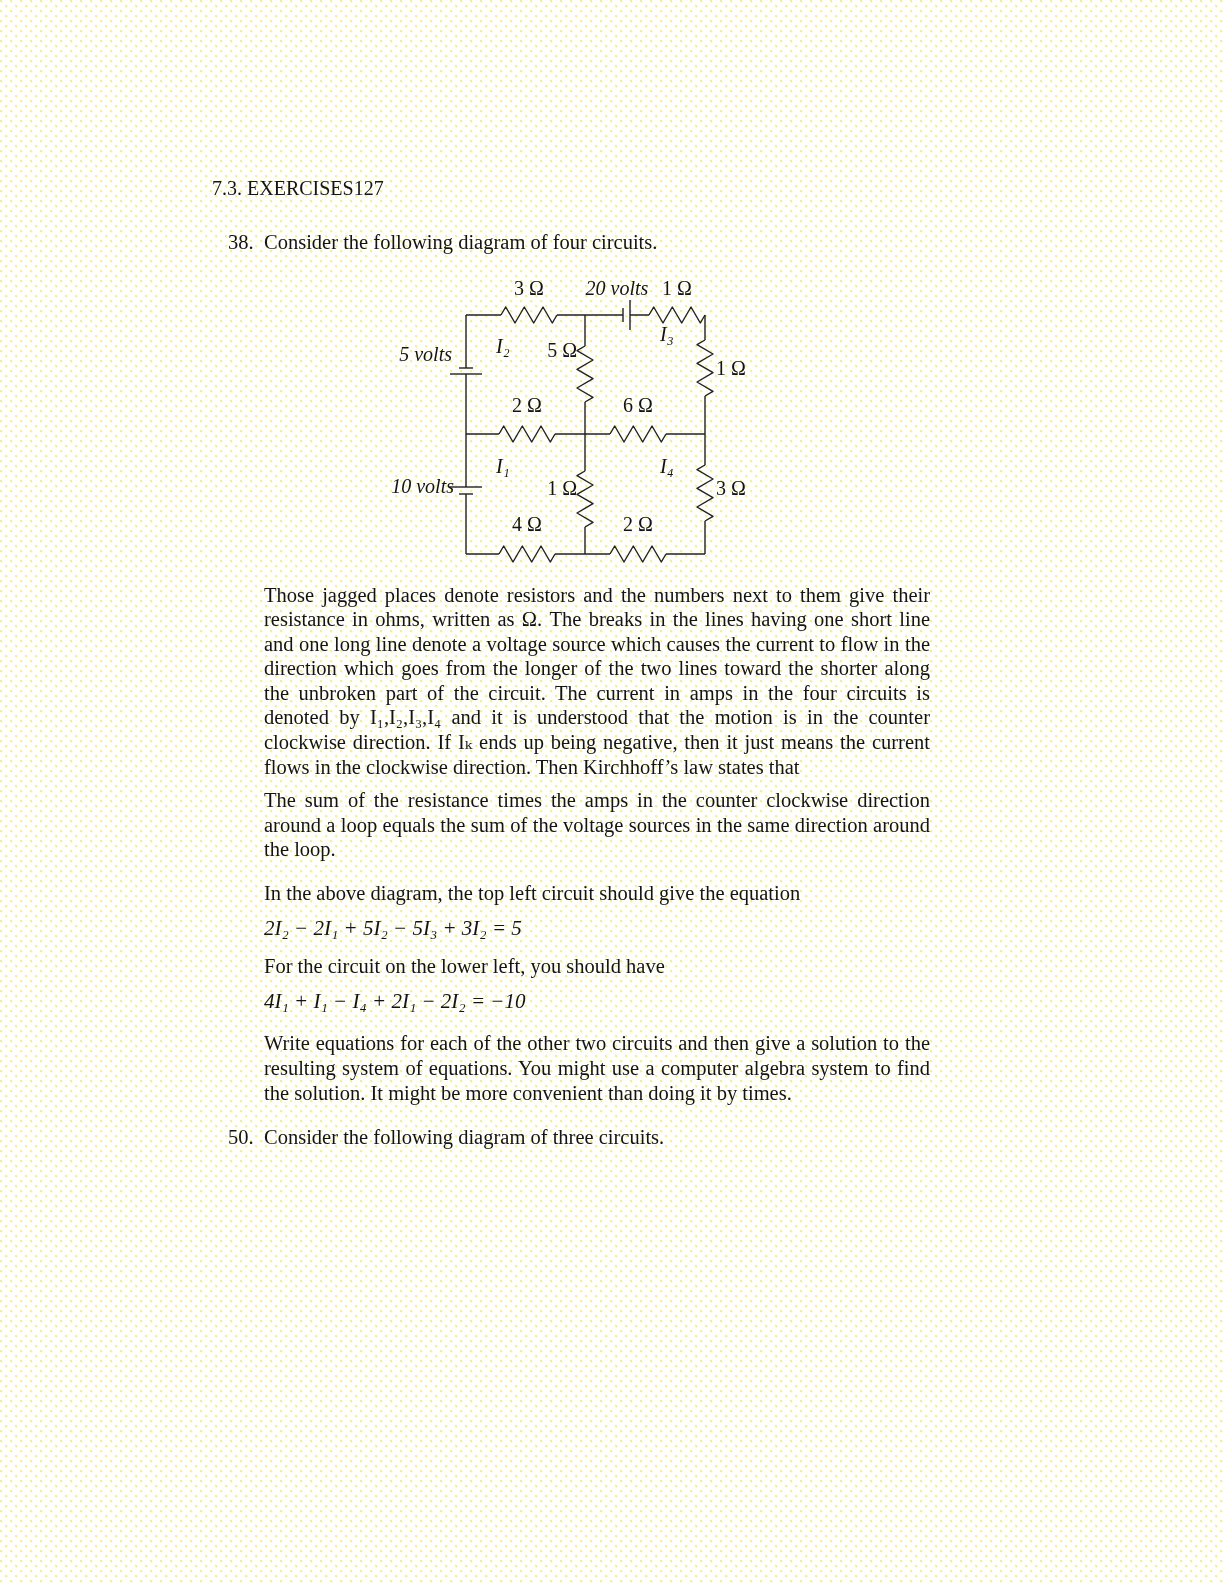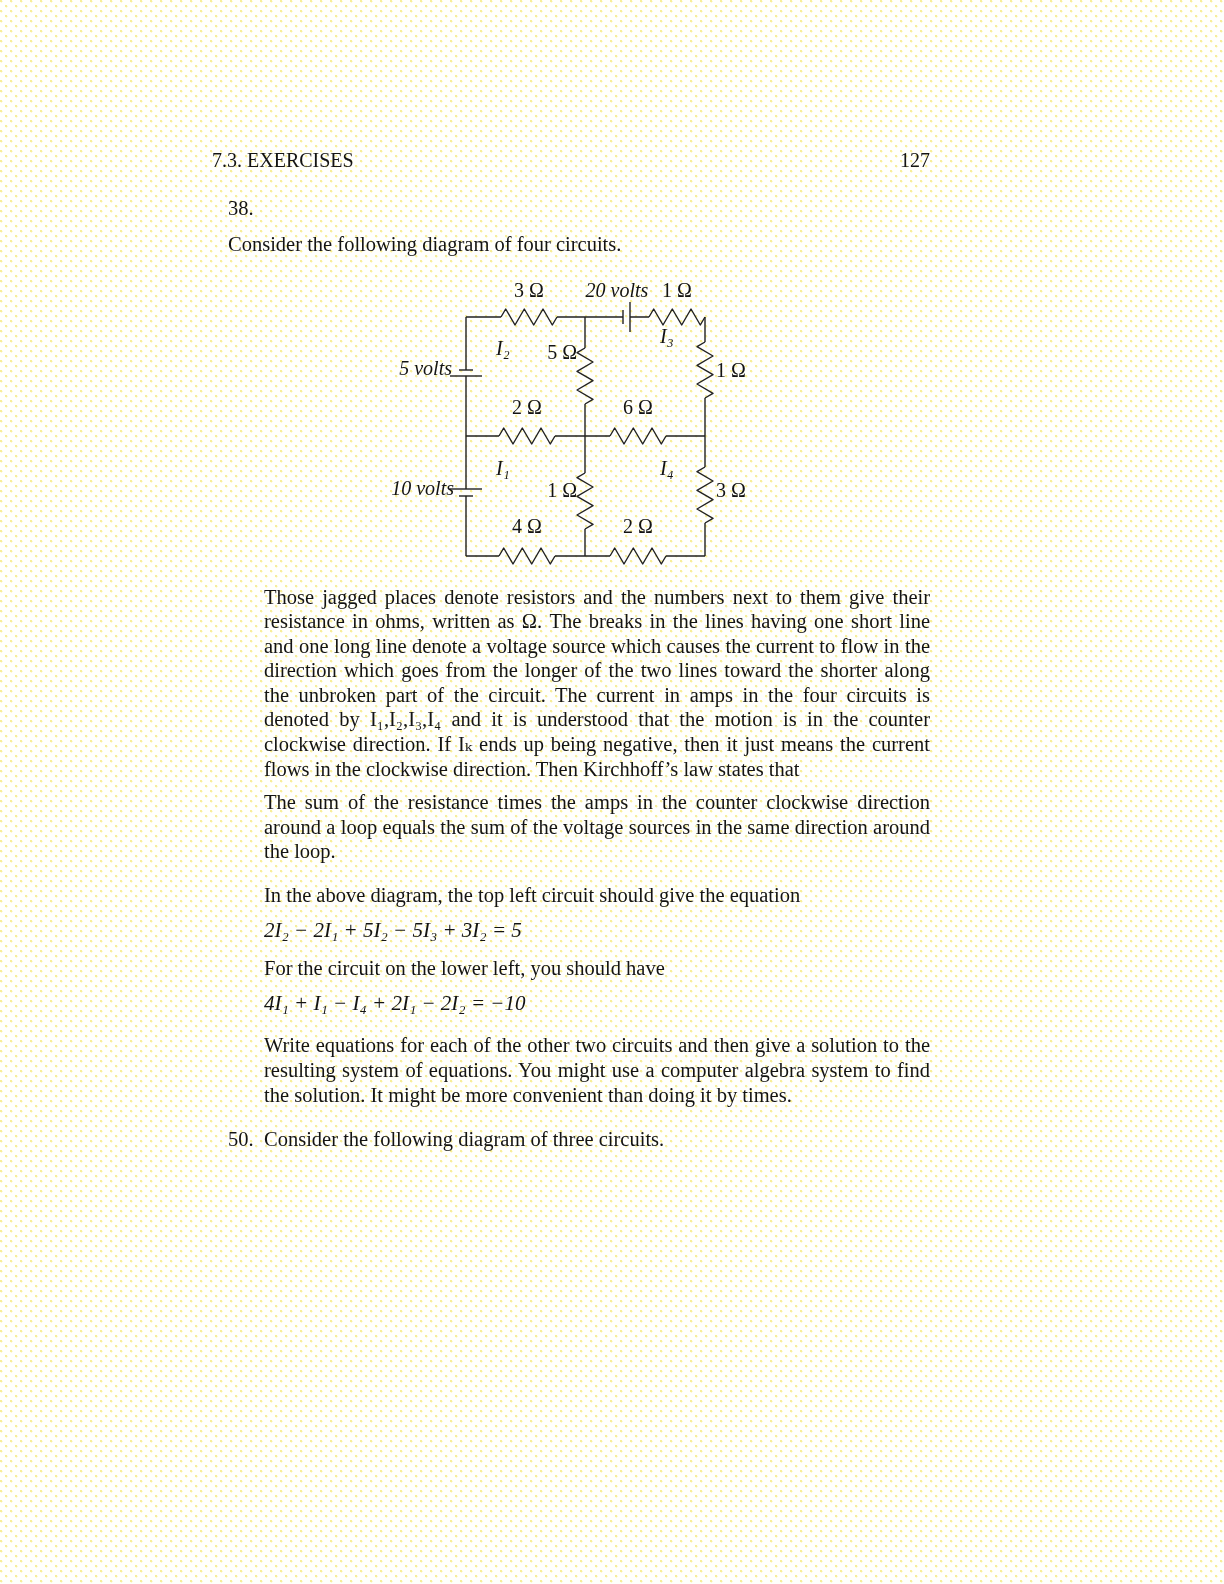--- a/index.html
+++ b/index.html
@@ -18,7 +18,7 @@
     font-family:"Liberation Serif","DejaVu Serif",serif;
     overflow:hidden;
   }
-  .hdr { display:flex; justify-content:space-between; font-size:20px; line-height:24px; }
+  .hdr { display:flex; font-size:20px; line-height:24px;margin-top:28px; }
   .problem { display:flex; margin-left:16px; font-size:20.5px; line-height:24.5px; }
   .problem .pnum { width:36px; flex:0 0 36px; }
   .problem-38 { margin-top:24px;flex-direction:column; }

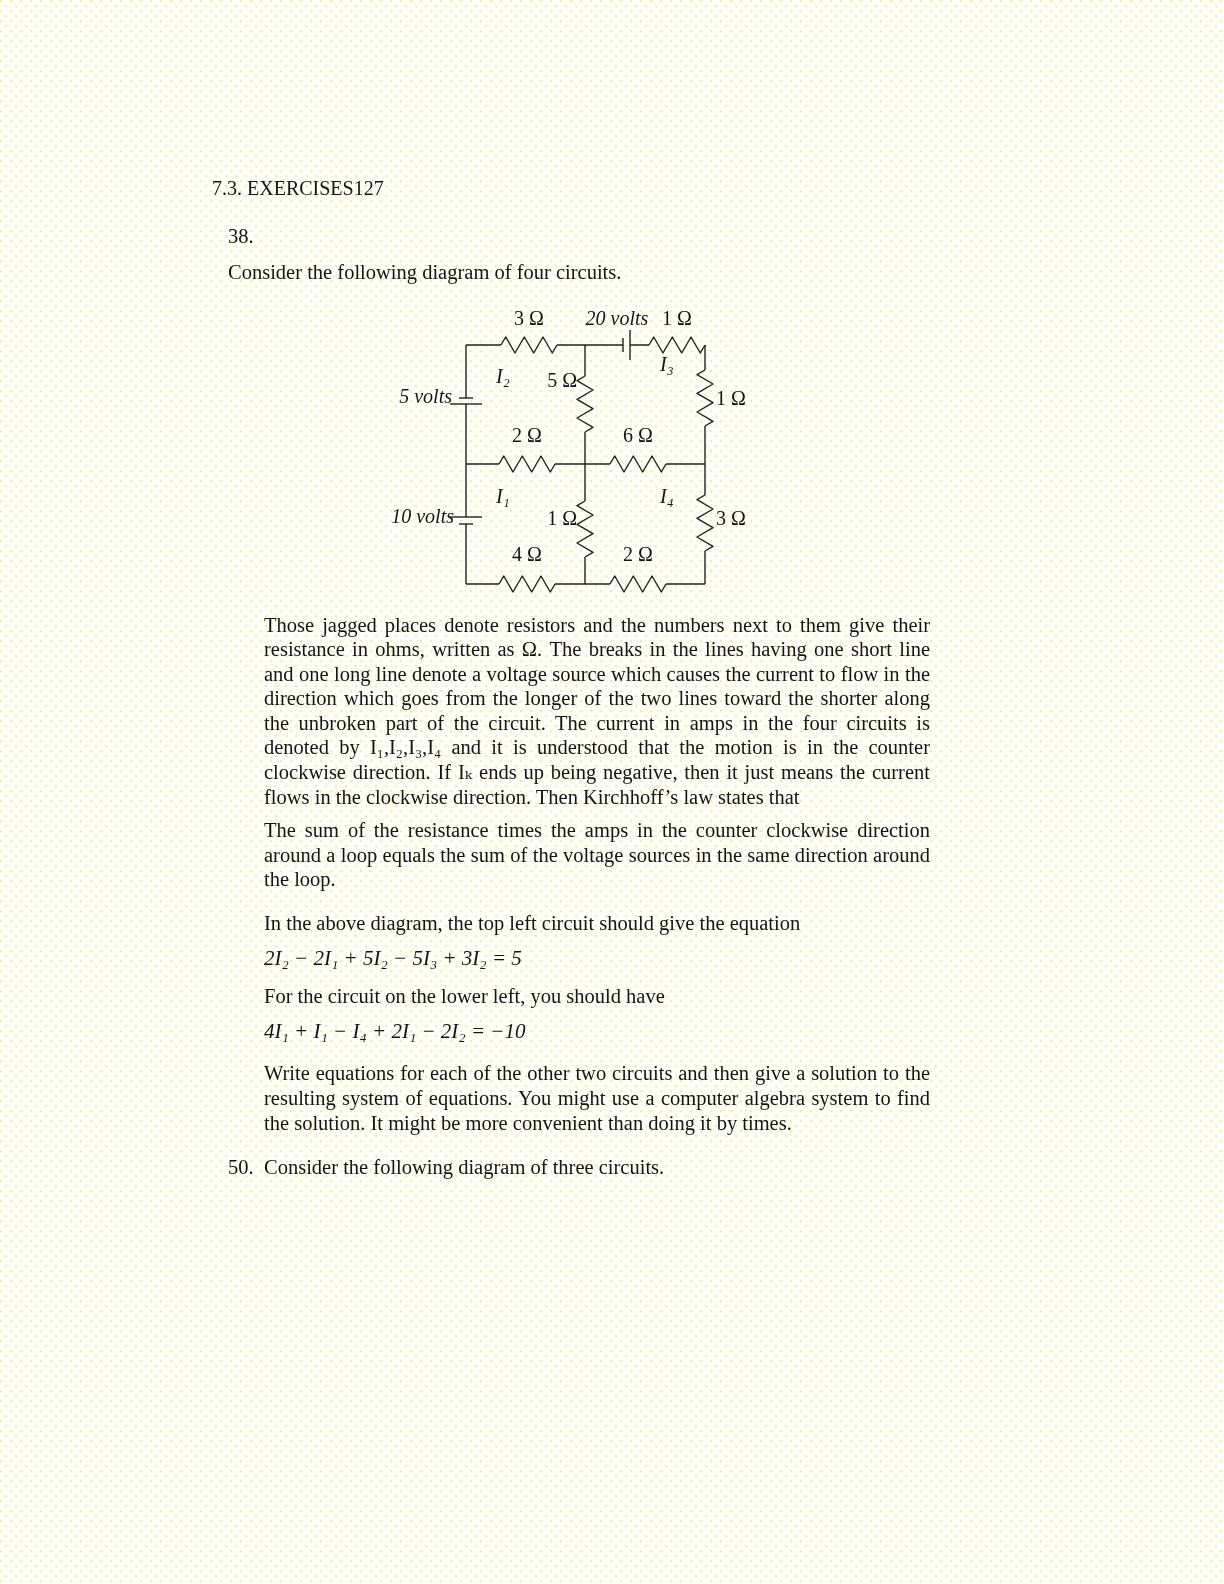--- a/index.html
+++ b/index.html
@@ -21,7 +21,7 @@
   .hdr { display:flex; font-size:20px; line-height:24px;margin-top:28px; }
   .problem { display:flex; margin-left:16px; font-size:20.5px; line-height:24.5px; }
   .problem .pnum { width:36px; flex:0 0 36px; }
-  .problem-38 { margin-top:24px;flex-direction:column; }
+  .problem-38 { margin-top:30px; }
   .problem-39 { margin-top:20px; }
 
   

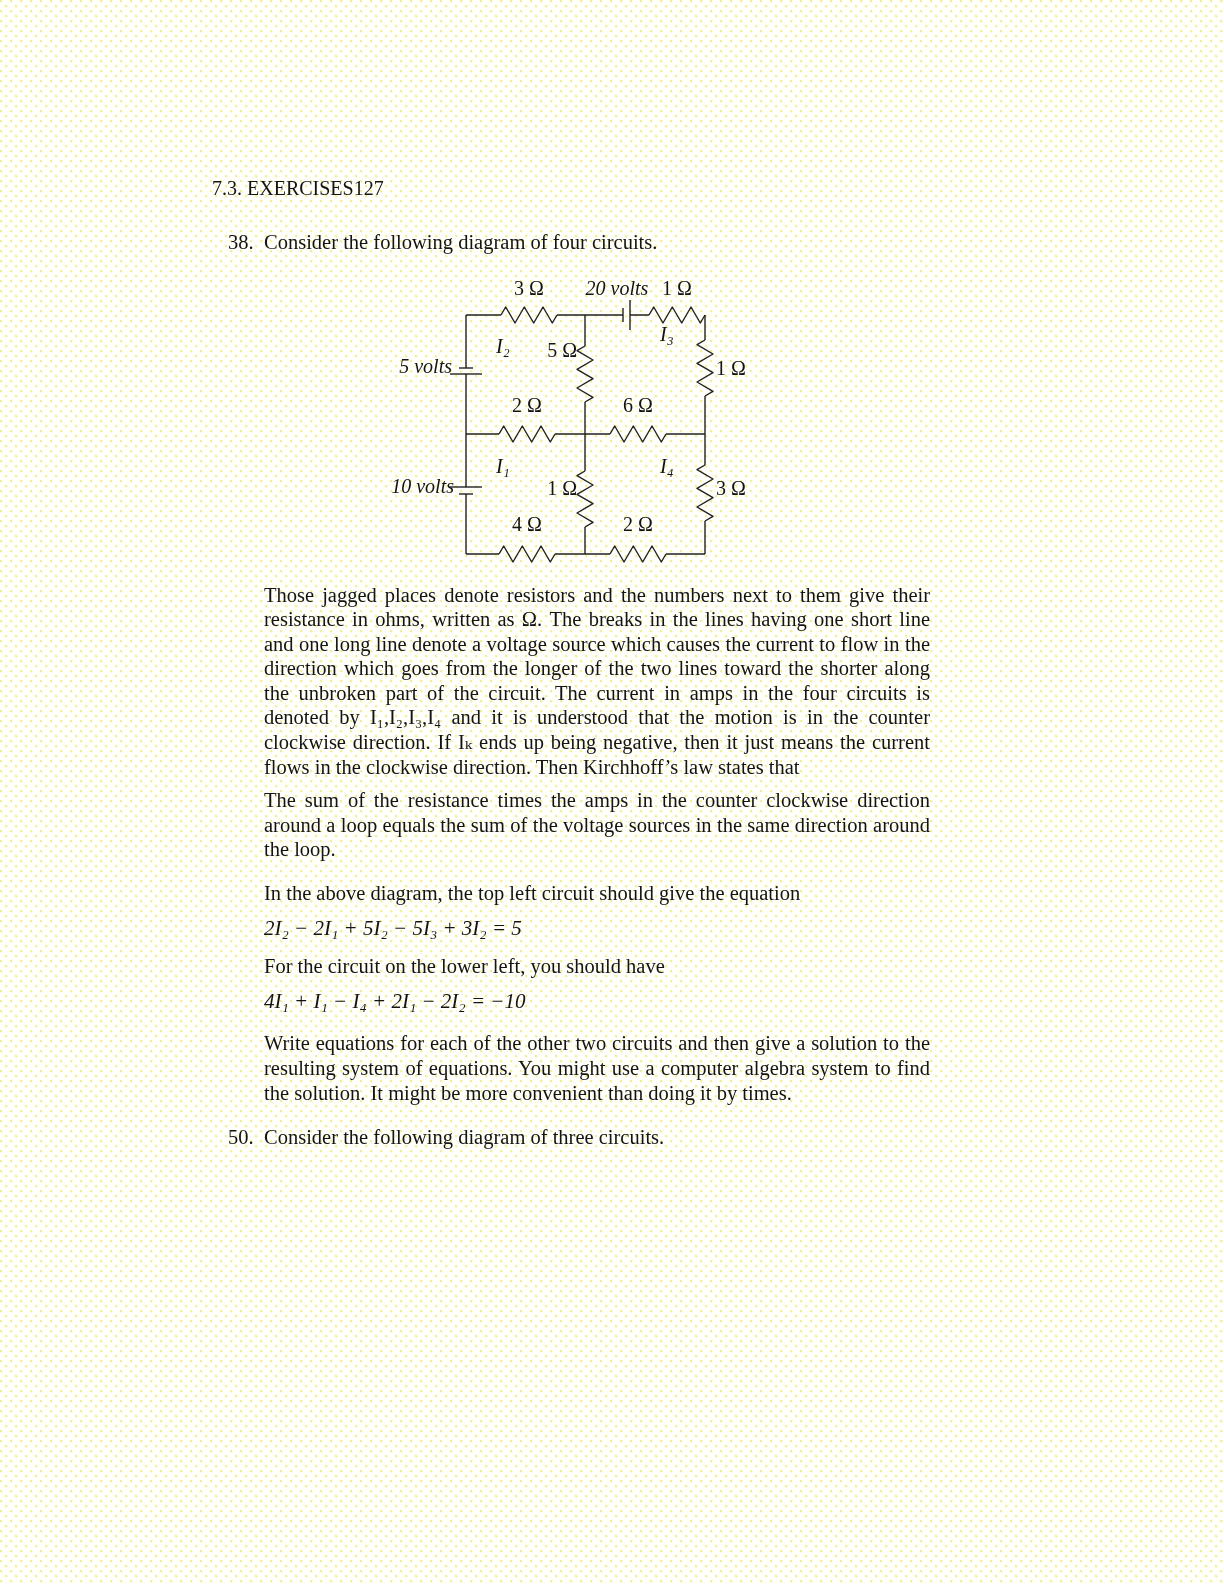--- a/index.html
+++ b/index.html
@@ -126,7 +126,7 @@
       <span class="dlab ctr it" style="left:237px; top:2px;">20 volts</span>
       <span class="dlab ctr" style="left:297px; top:2px;">1 Ω</span>
 
-      <span class="dlab it" style="right:308px; top:80px;font-family:Liberation Serif, serif;">5 volts</span>
+      <span class="dlab it" style="right:308px; top:68px;font-family:Liberation Serif, serif;">5 volts</span>
       <span class="dlab it" style="left:116px; top:60px;">I₂</span>
       <span class="dlab" style="right:183px; top:64px;">5 Ω</span>
       <span class="dlab it" style="left:280px; top:48px;">I₃</span>

